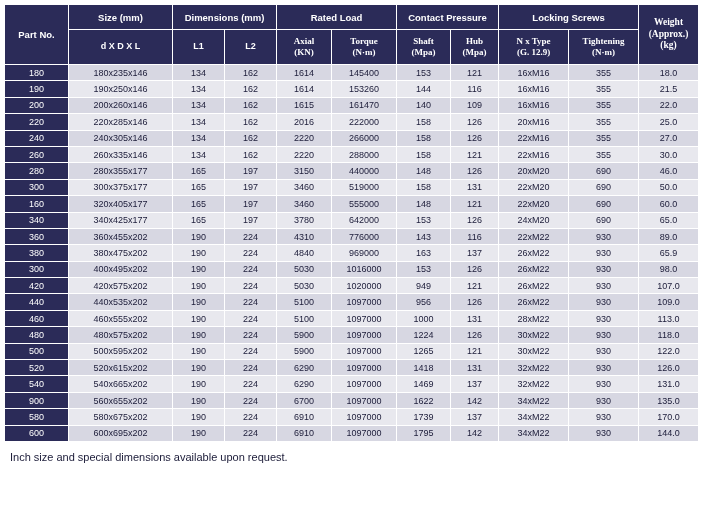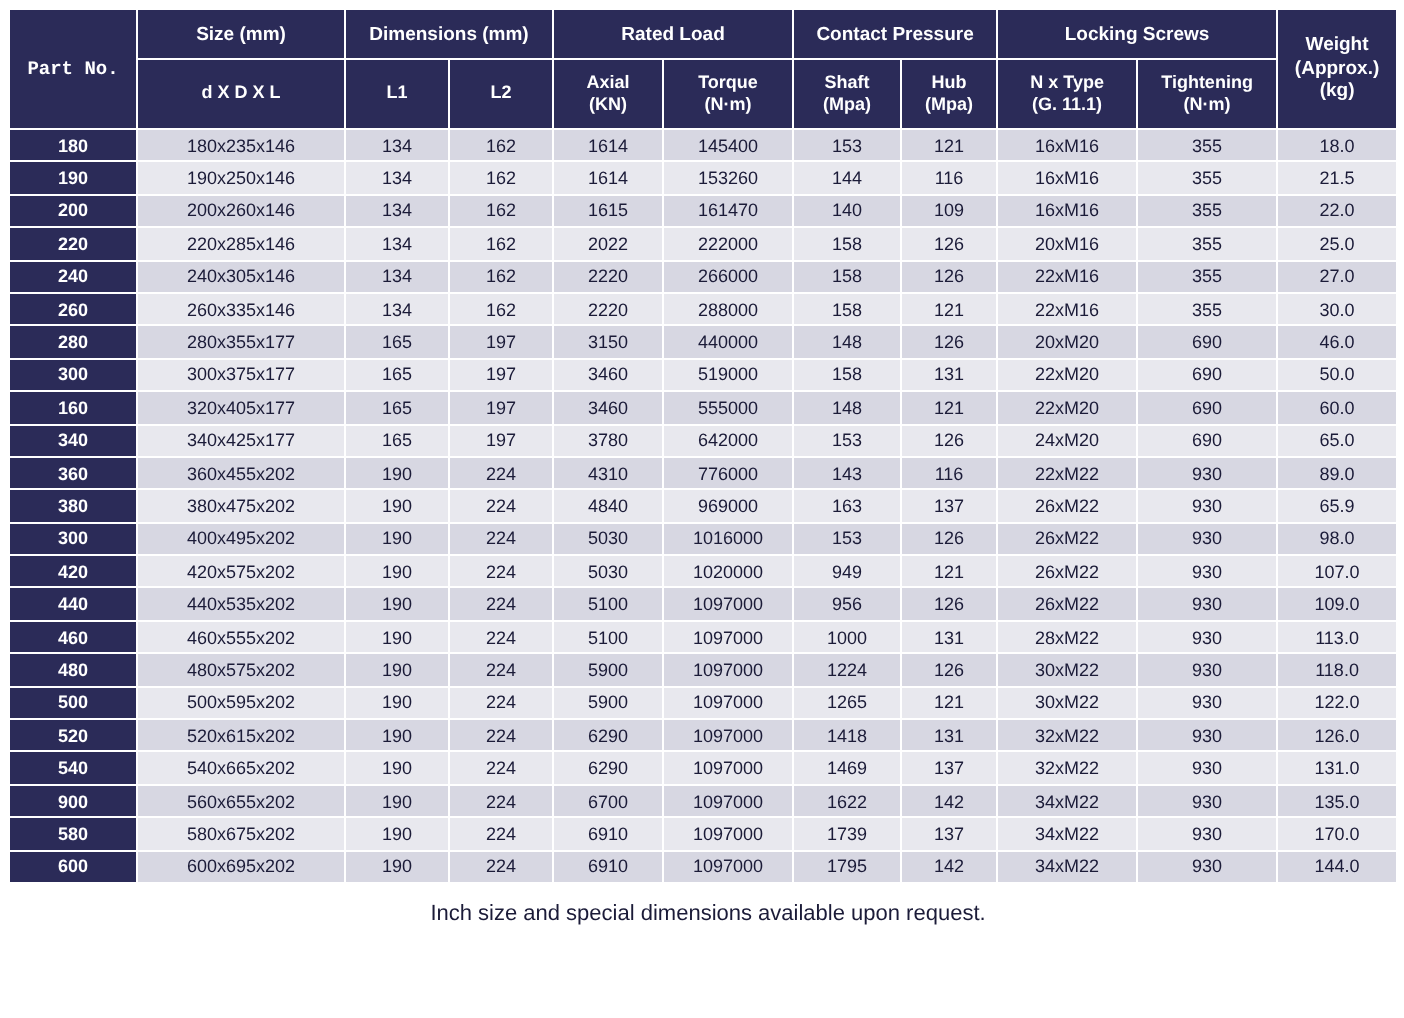--- a/index.html
+++ b/index.html
@@ -91,6 +91,7 @@
   .two-line {
     display: block;
     line-height: 1.2;
+    font-family: Liberation Serif, serif;
   }
 </style>
 </head>

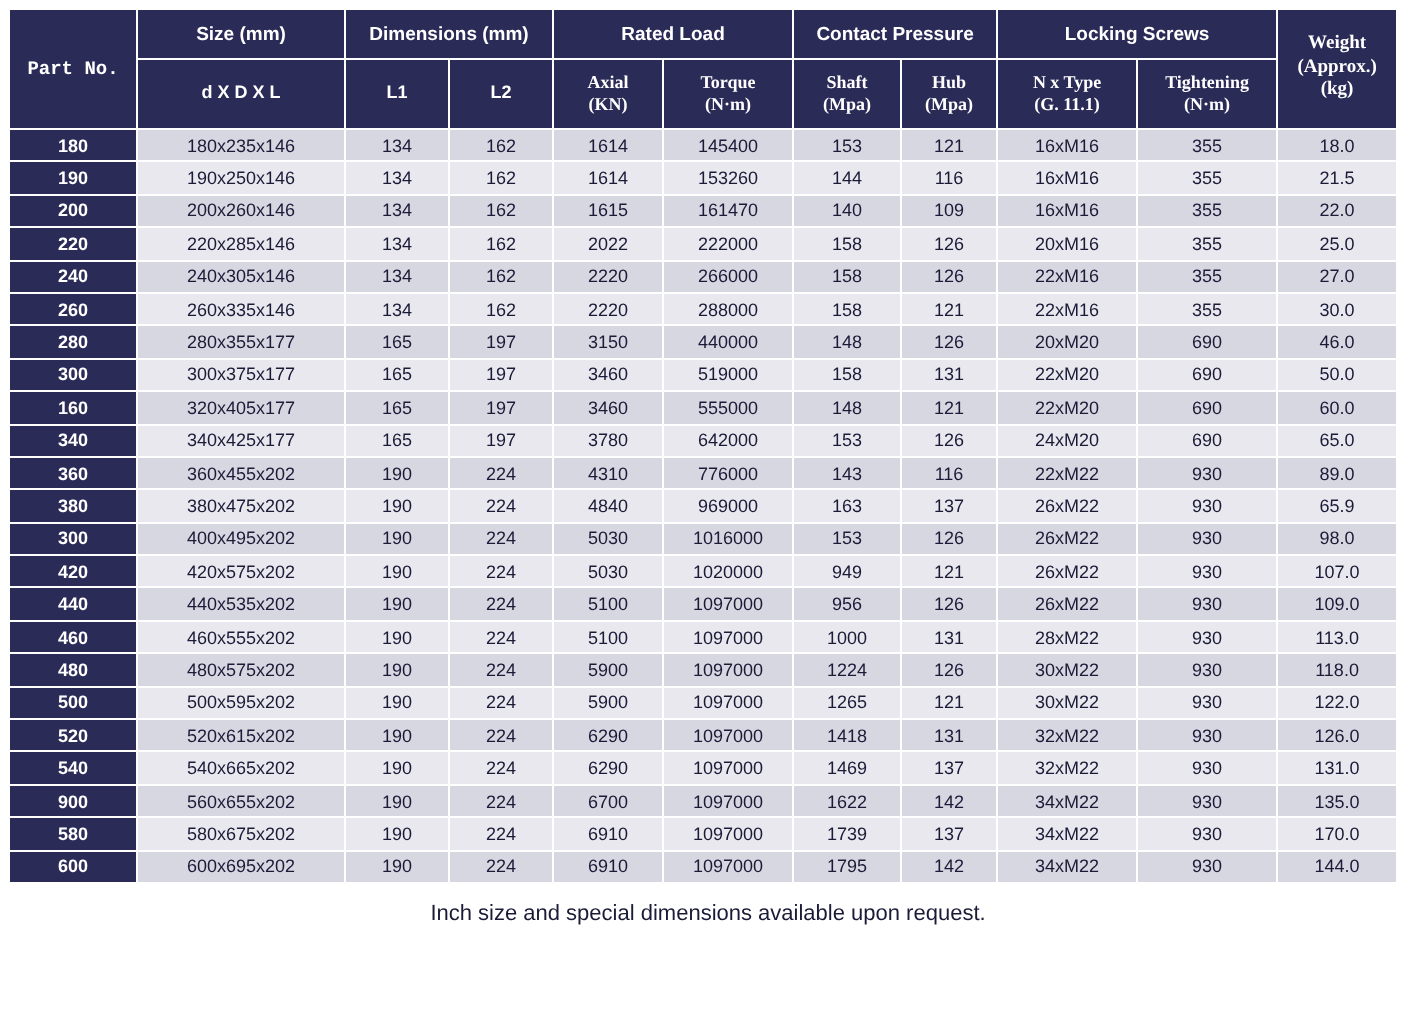--- a/index.html
+++ b/index.html
@@ -59,7 +59,6 @@
     font-weight: bold;
     font-size: 9.5px;
     border: 1px solid #ffffff;
-    font-family: Liberation Mono, monospace;
   }
   
   tbody td {

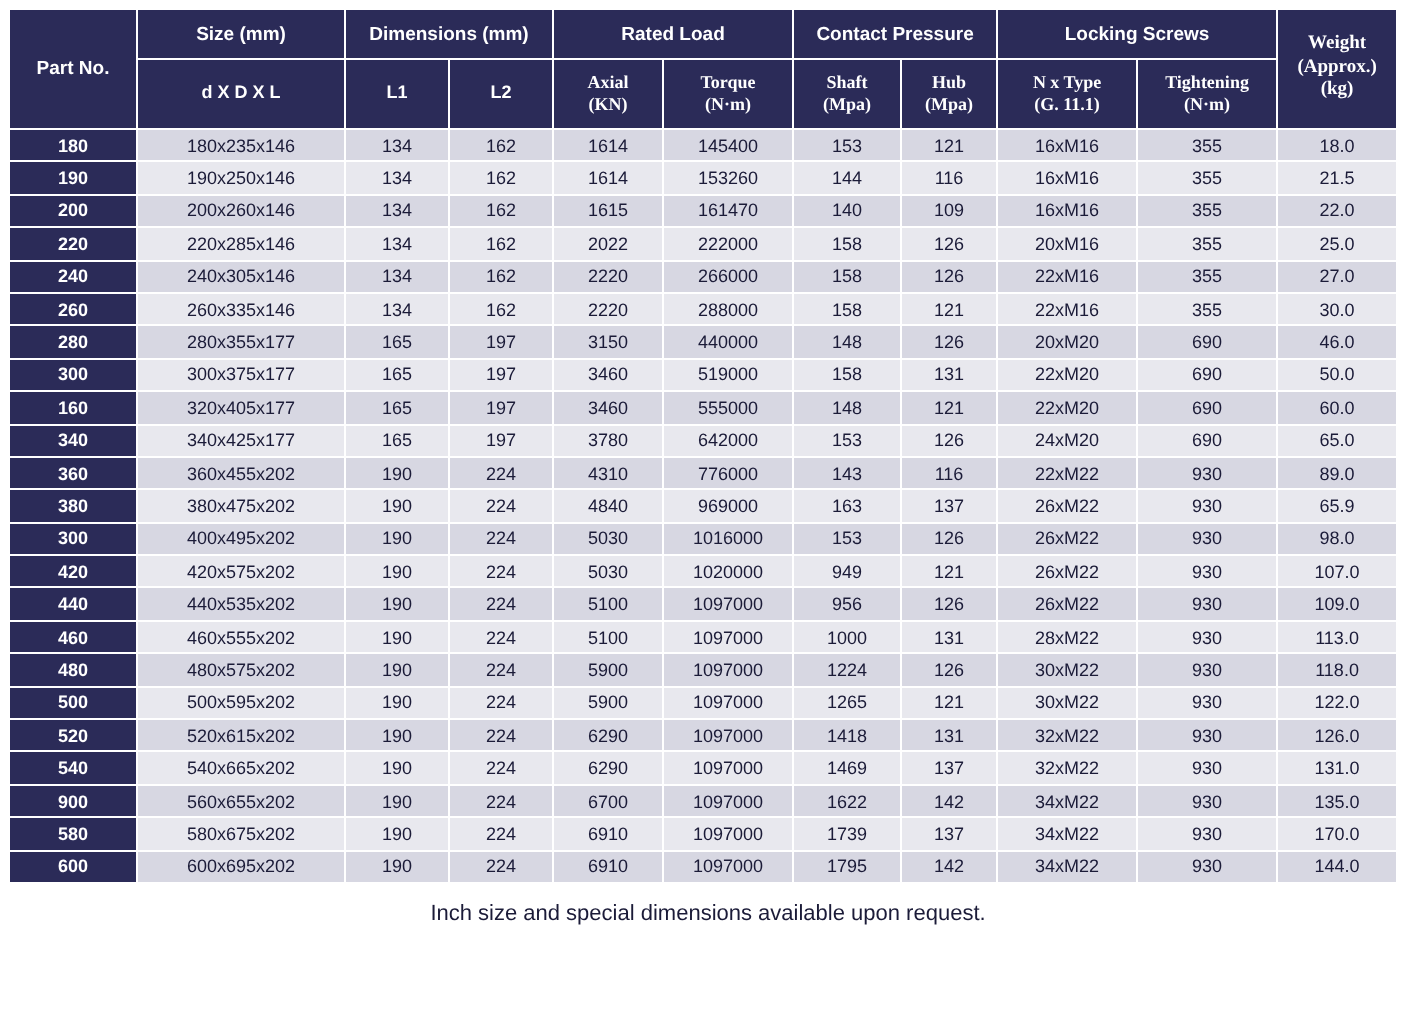--- a/index.html
+++ b/index.html
@@ -147,7 +147,7 @@
         </th>
         <th>
           <span class="two-line">N x Type</span>
-          <span class="two-line">(G. 11.1)</span>
+          <span class="two-line">(G. 12.9)</span>
         </th>
         <th>
           <span class="two-line">Tightening</span>

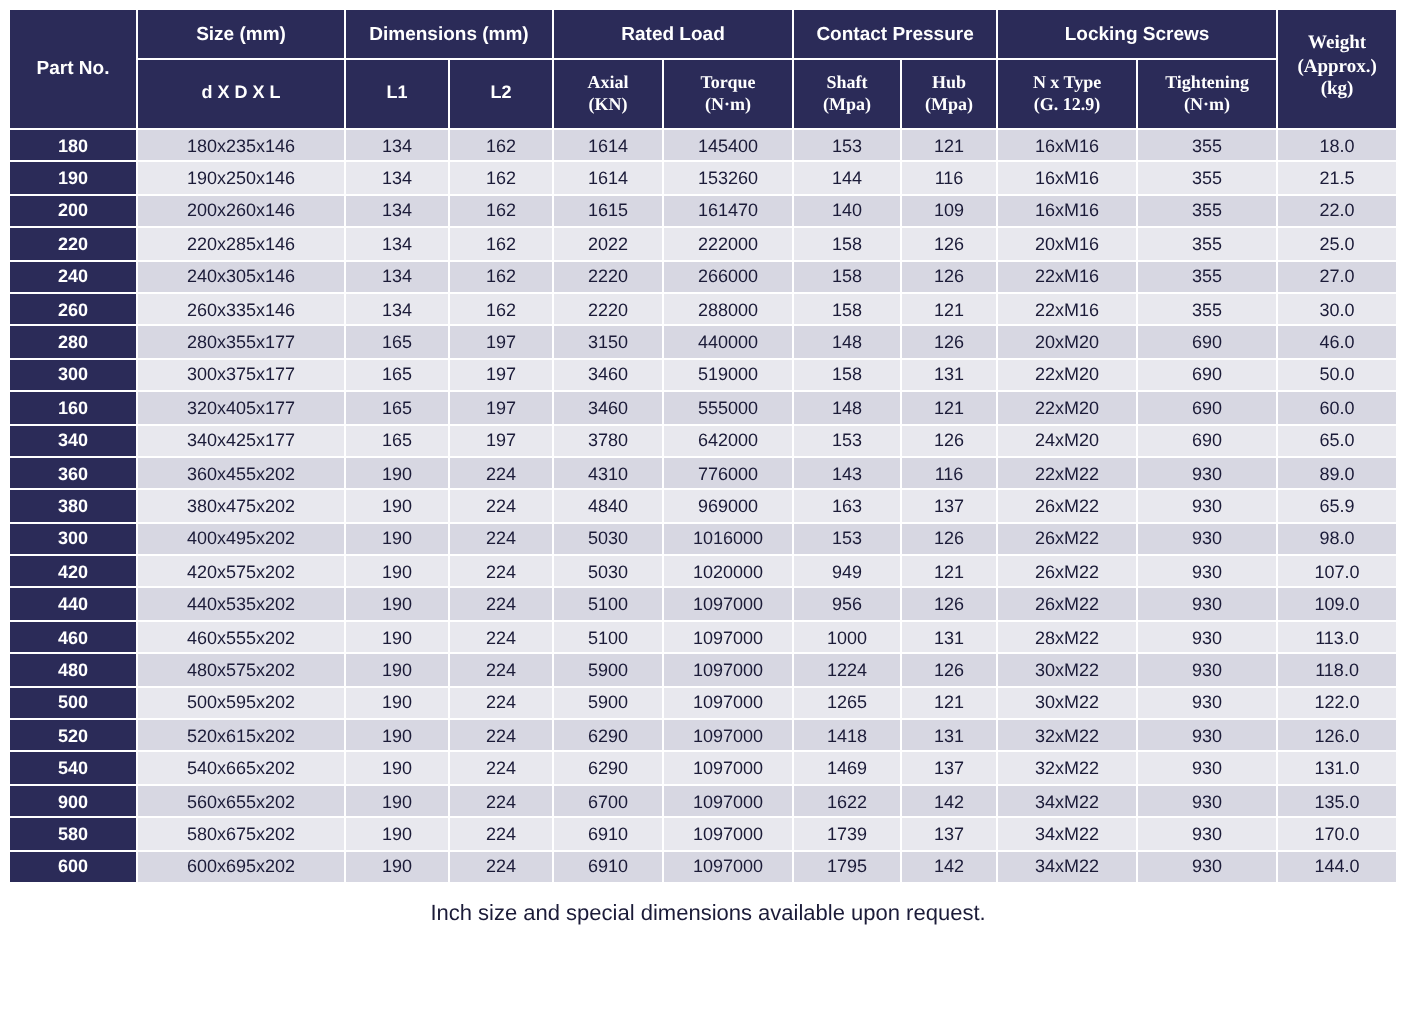--- a/index.html
+++ b/index.html
@@ -68,7 +68,7 @@
   td.part {
     background: #2b2b58;
     color: #ffffff;
-    font-weight: bold;
+    font-weight: normal;
     font-size: 9px;
   }
   tbody tr.odd td.data {

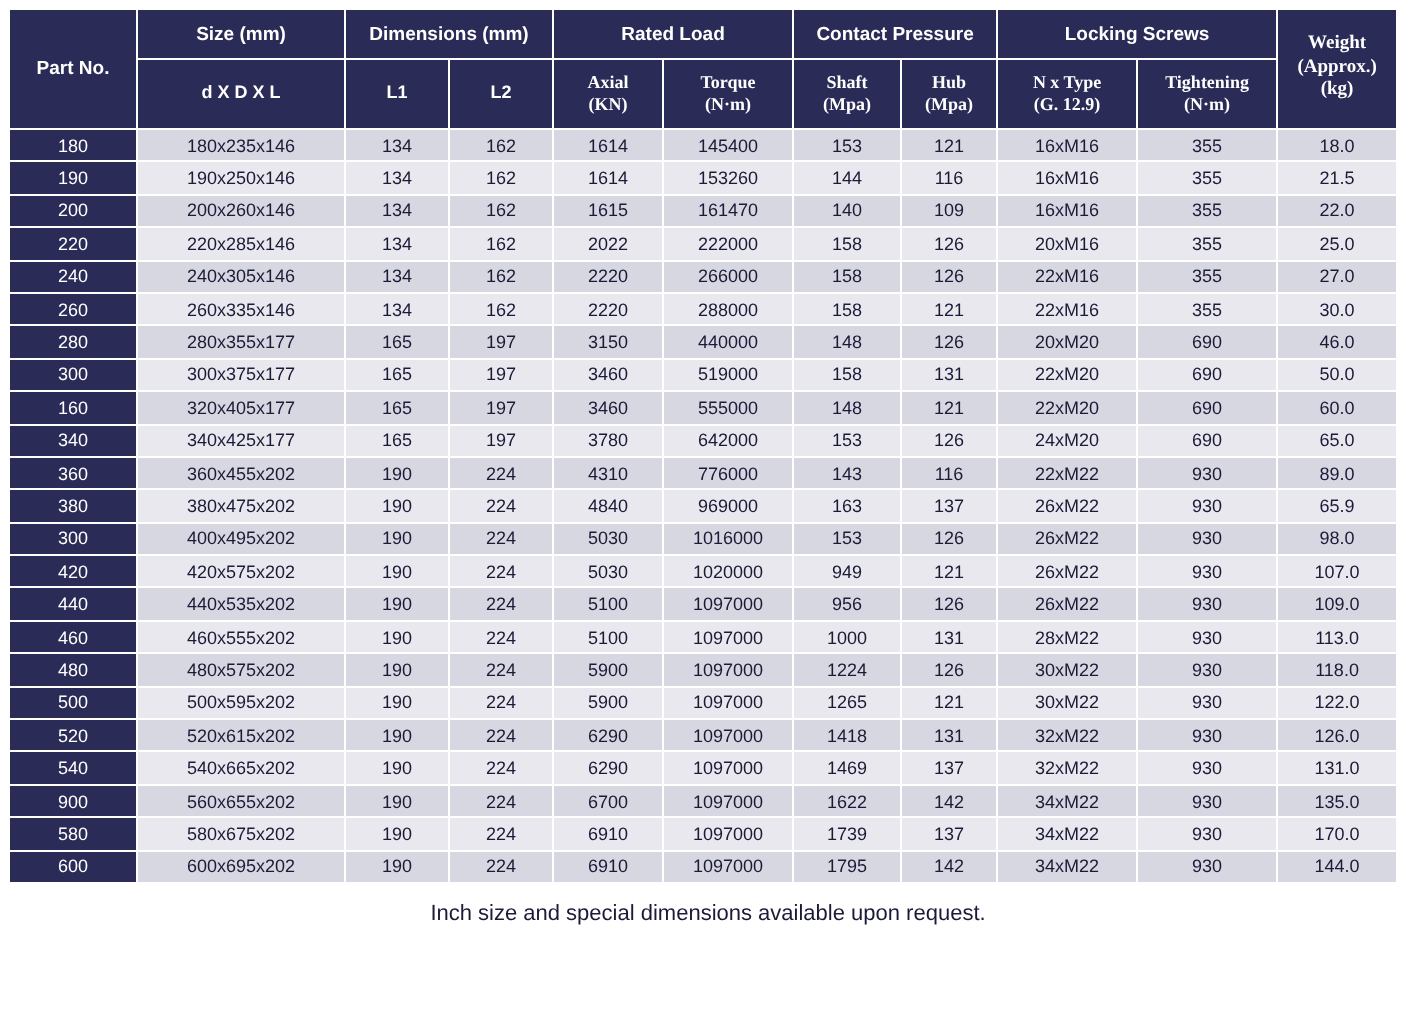--- a/index.html
+++ b/index.html
@@ -200,7 +200,7 @@
           <td class="data">220x285x146</td>
           <td class="data">134</td>
           <td class="data">162</td>
-          <td class="data">2022</td>
+          <td class="data">2016</td>
           <td class="data">222000</td>
           <td class="data">158</td>
           <td class="data">126</td>

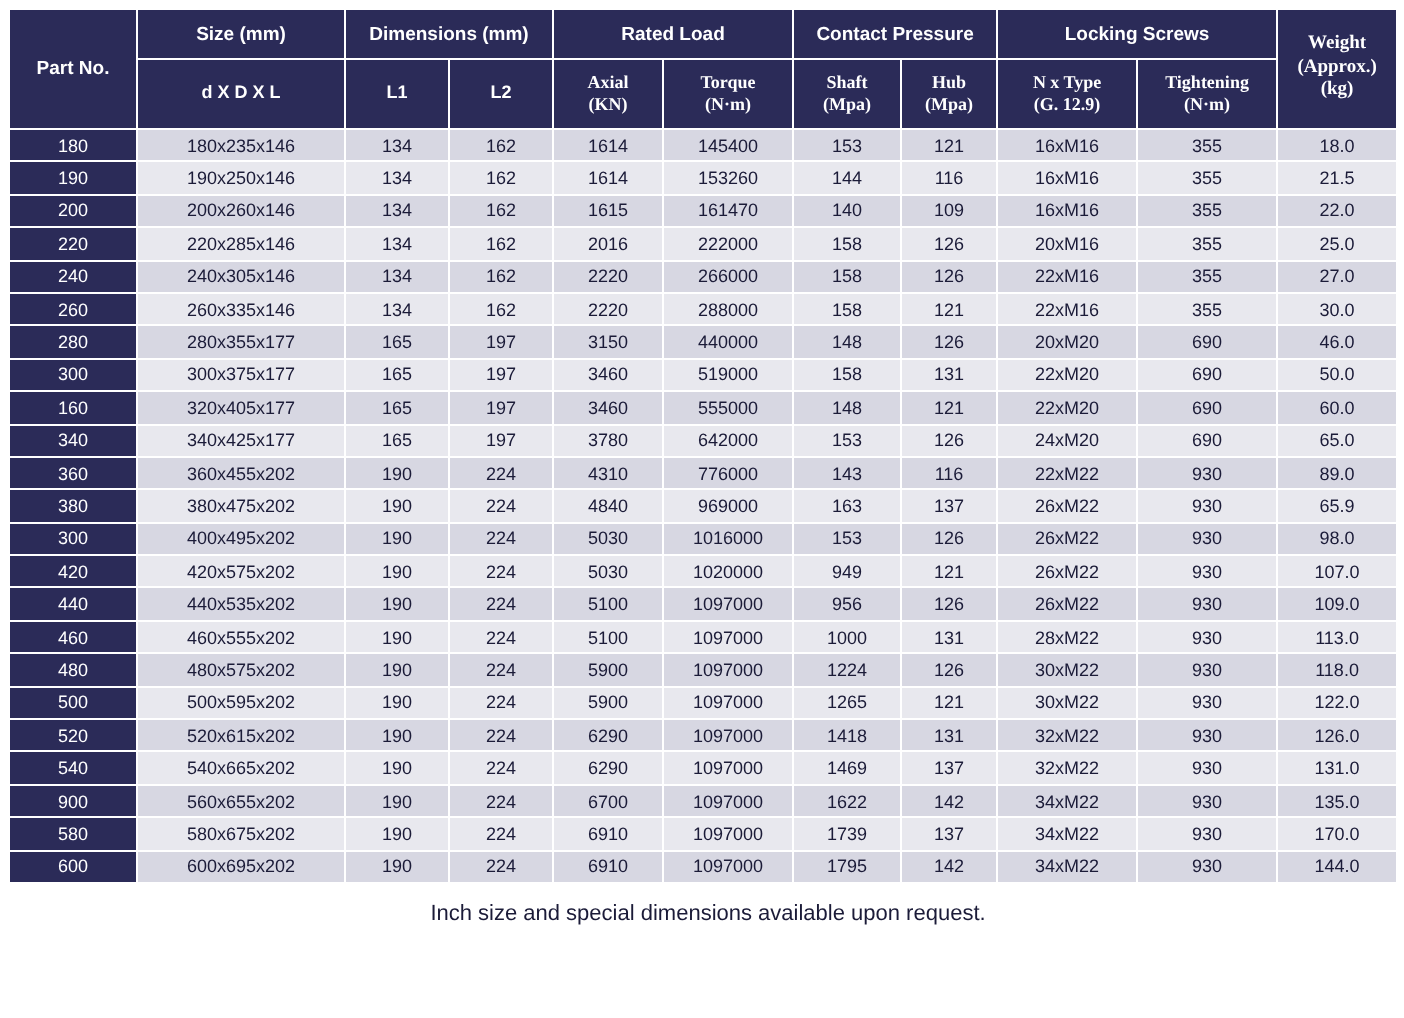--- a/index.html
+++ b/index.html
@@ -85,7 +85,6 @@
     color: #1b1b38;
     padding: 9px 0 0 6px;
     font-family: "Liberation Sans", sans-serif;
-    text-align: center;
   }
   .two-line {
     display: block;

